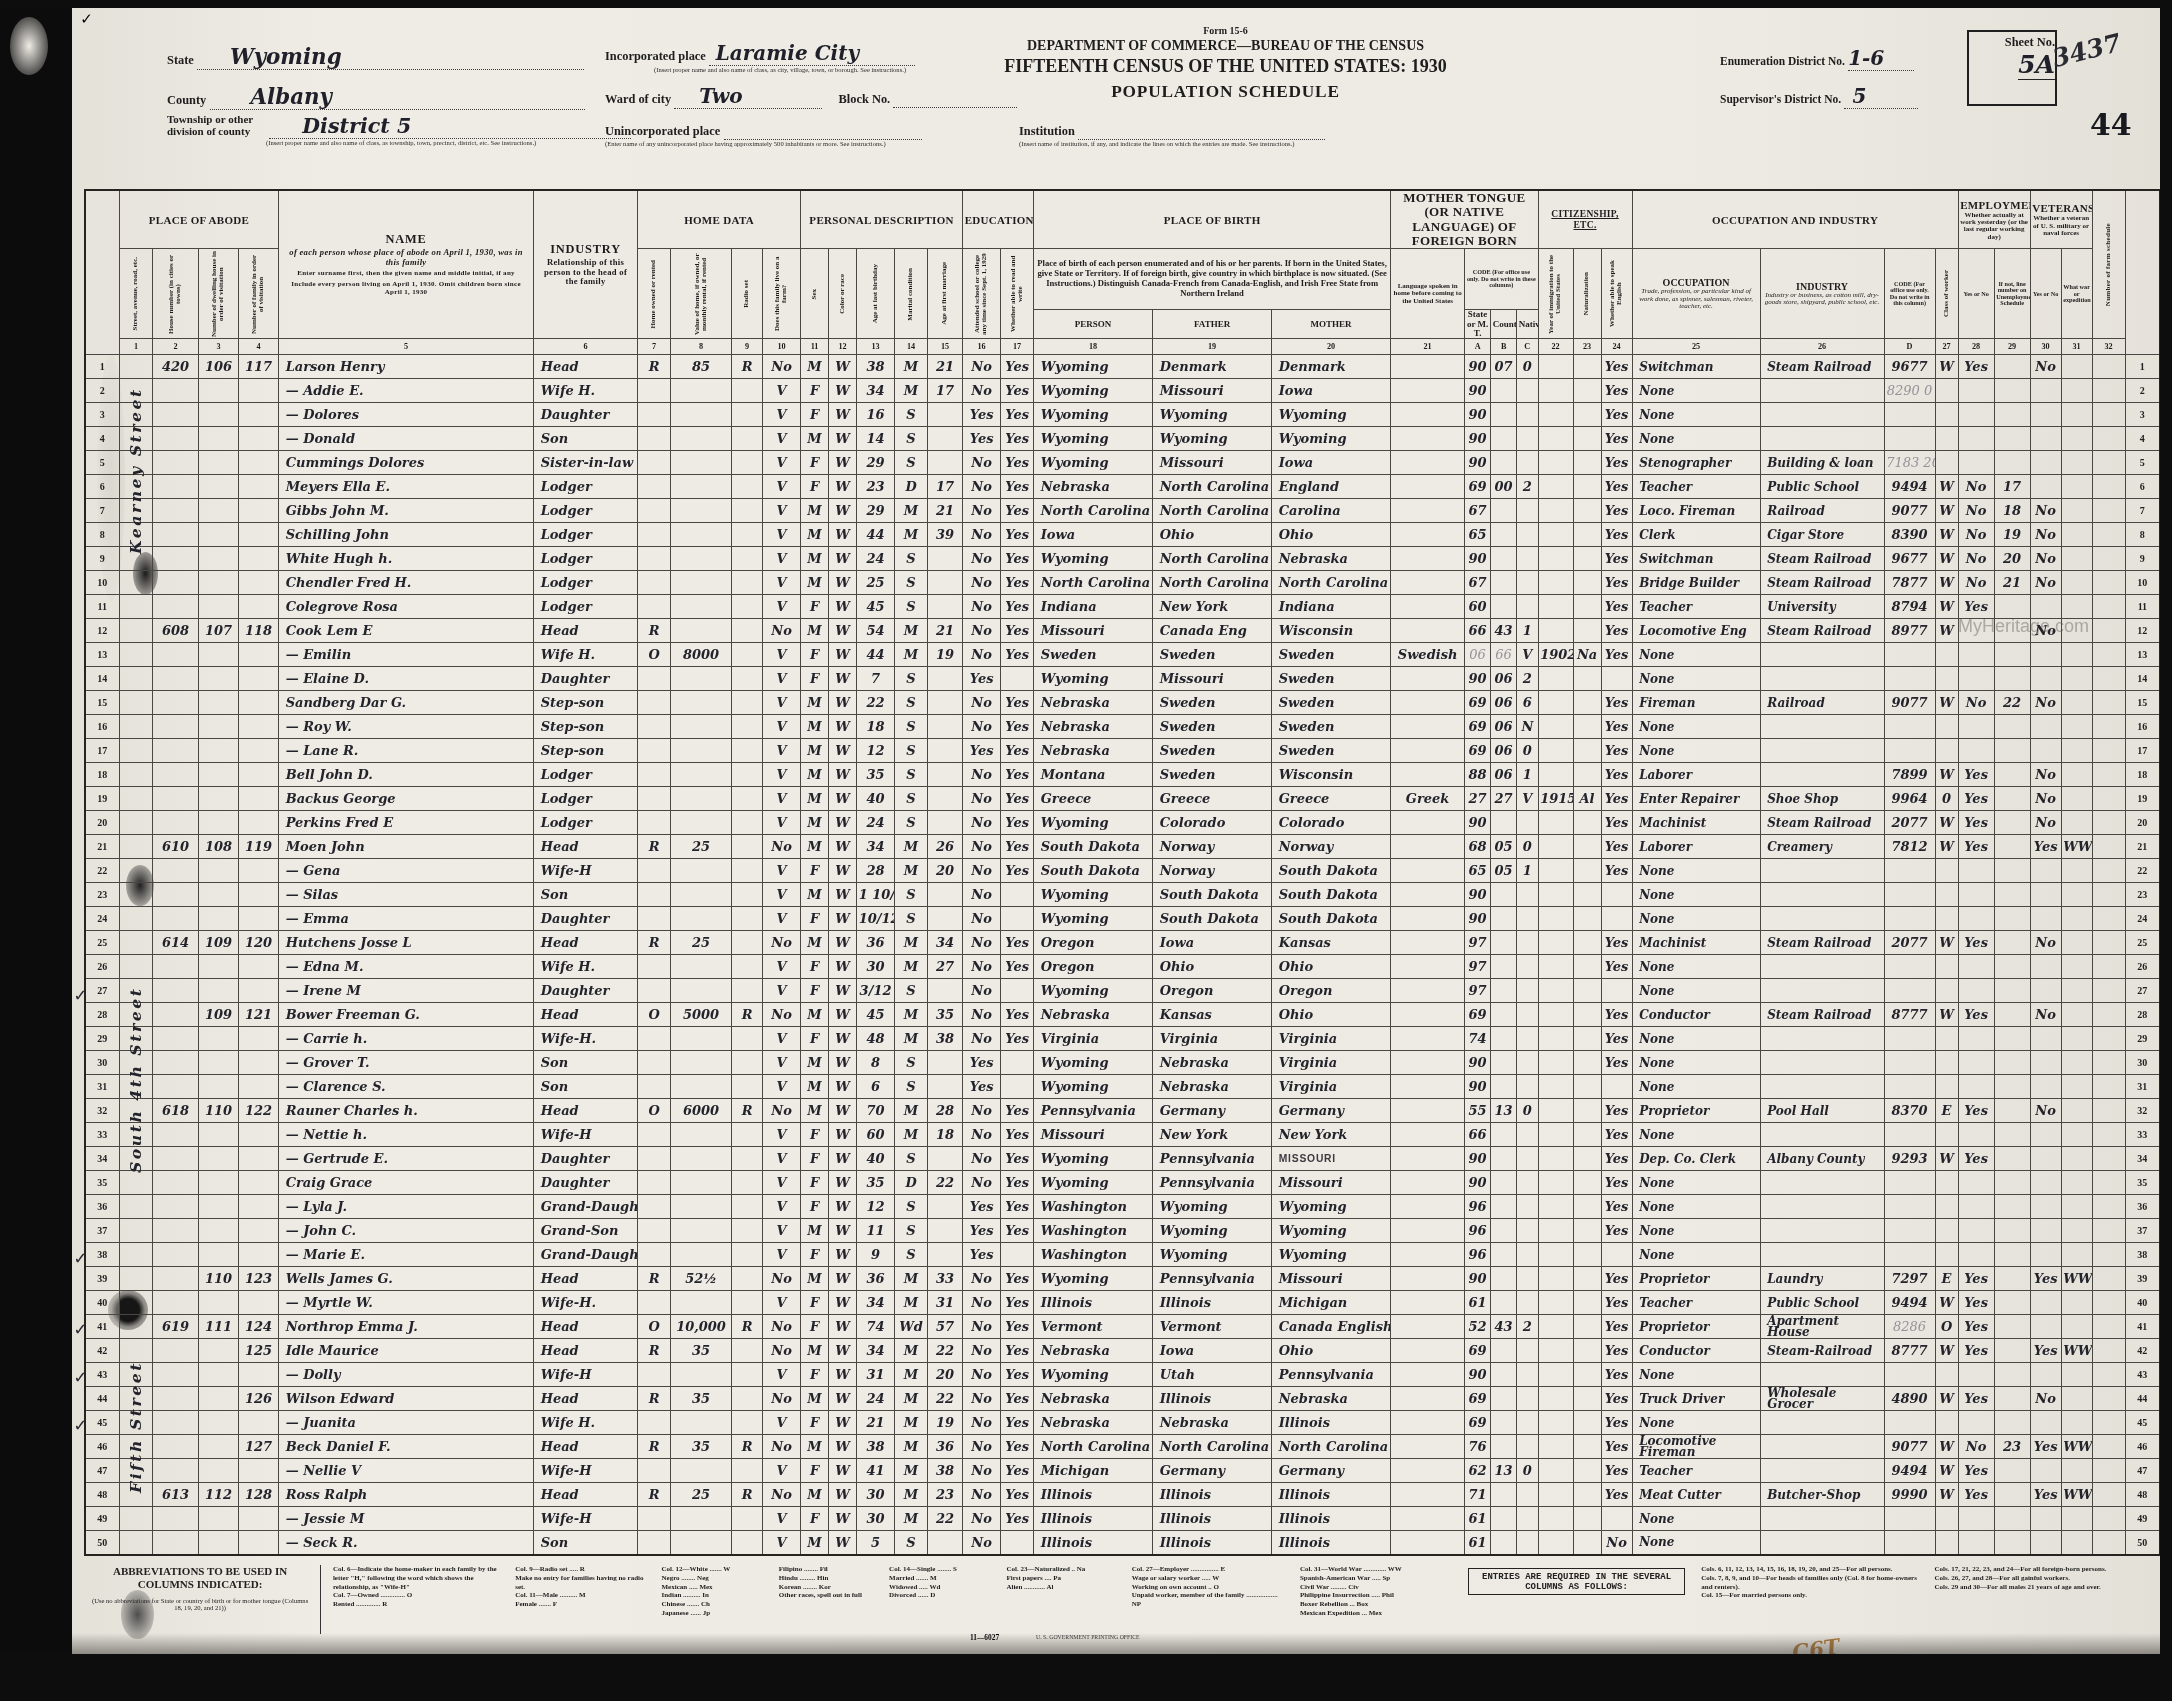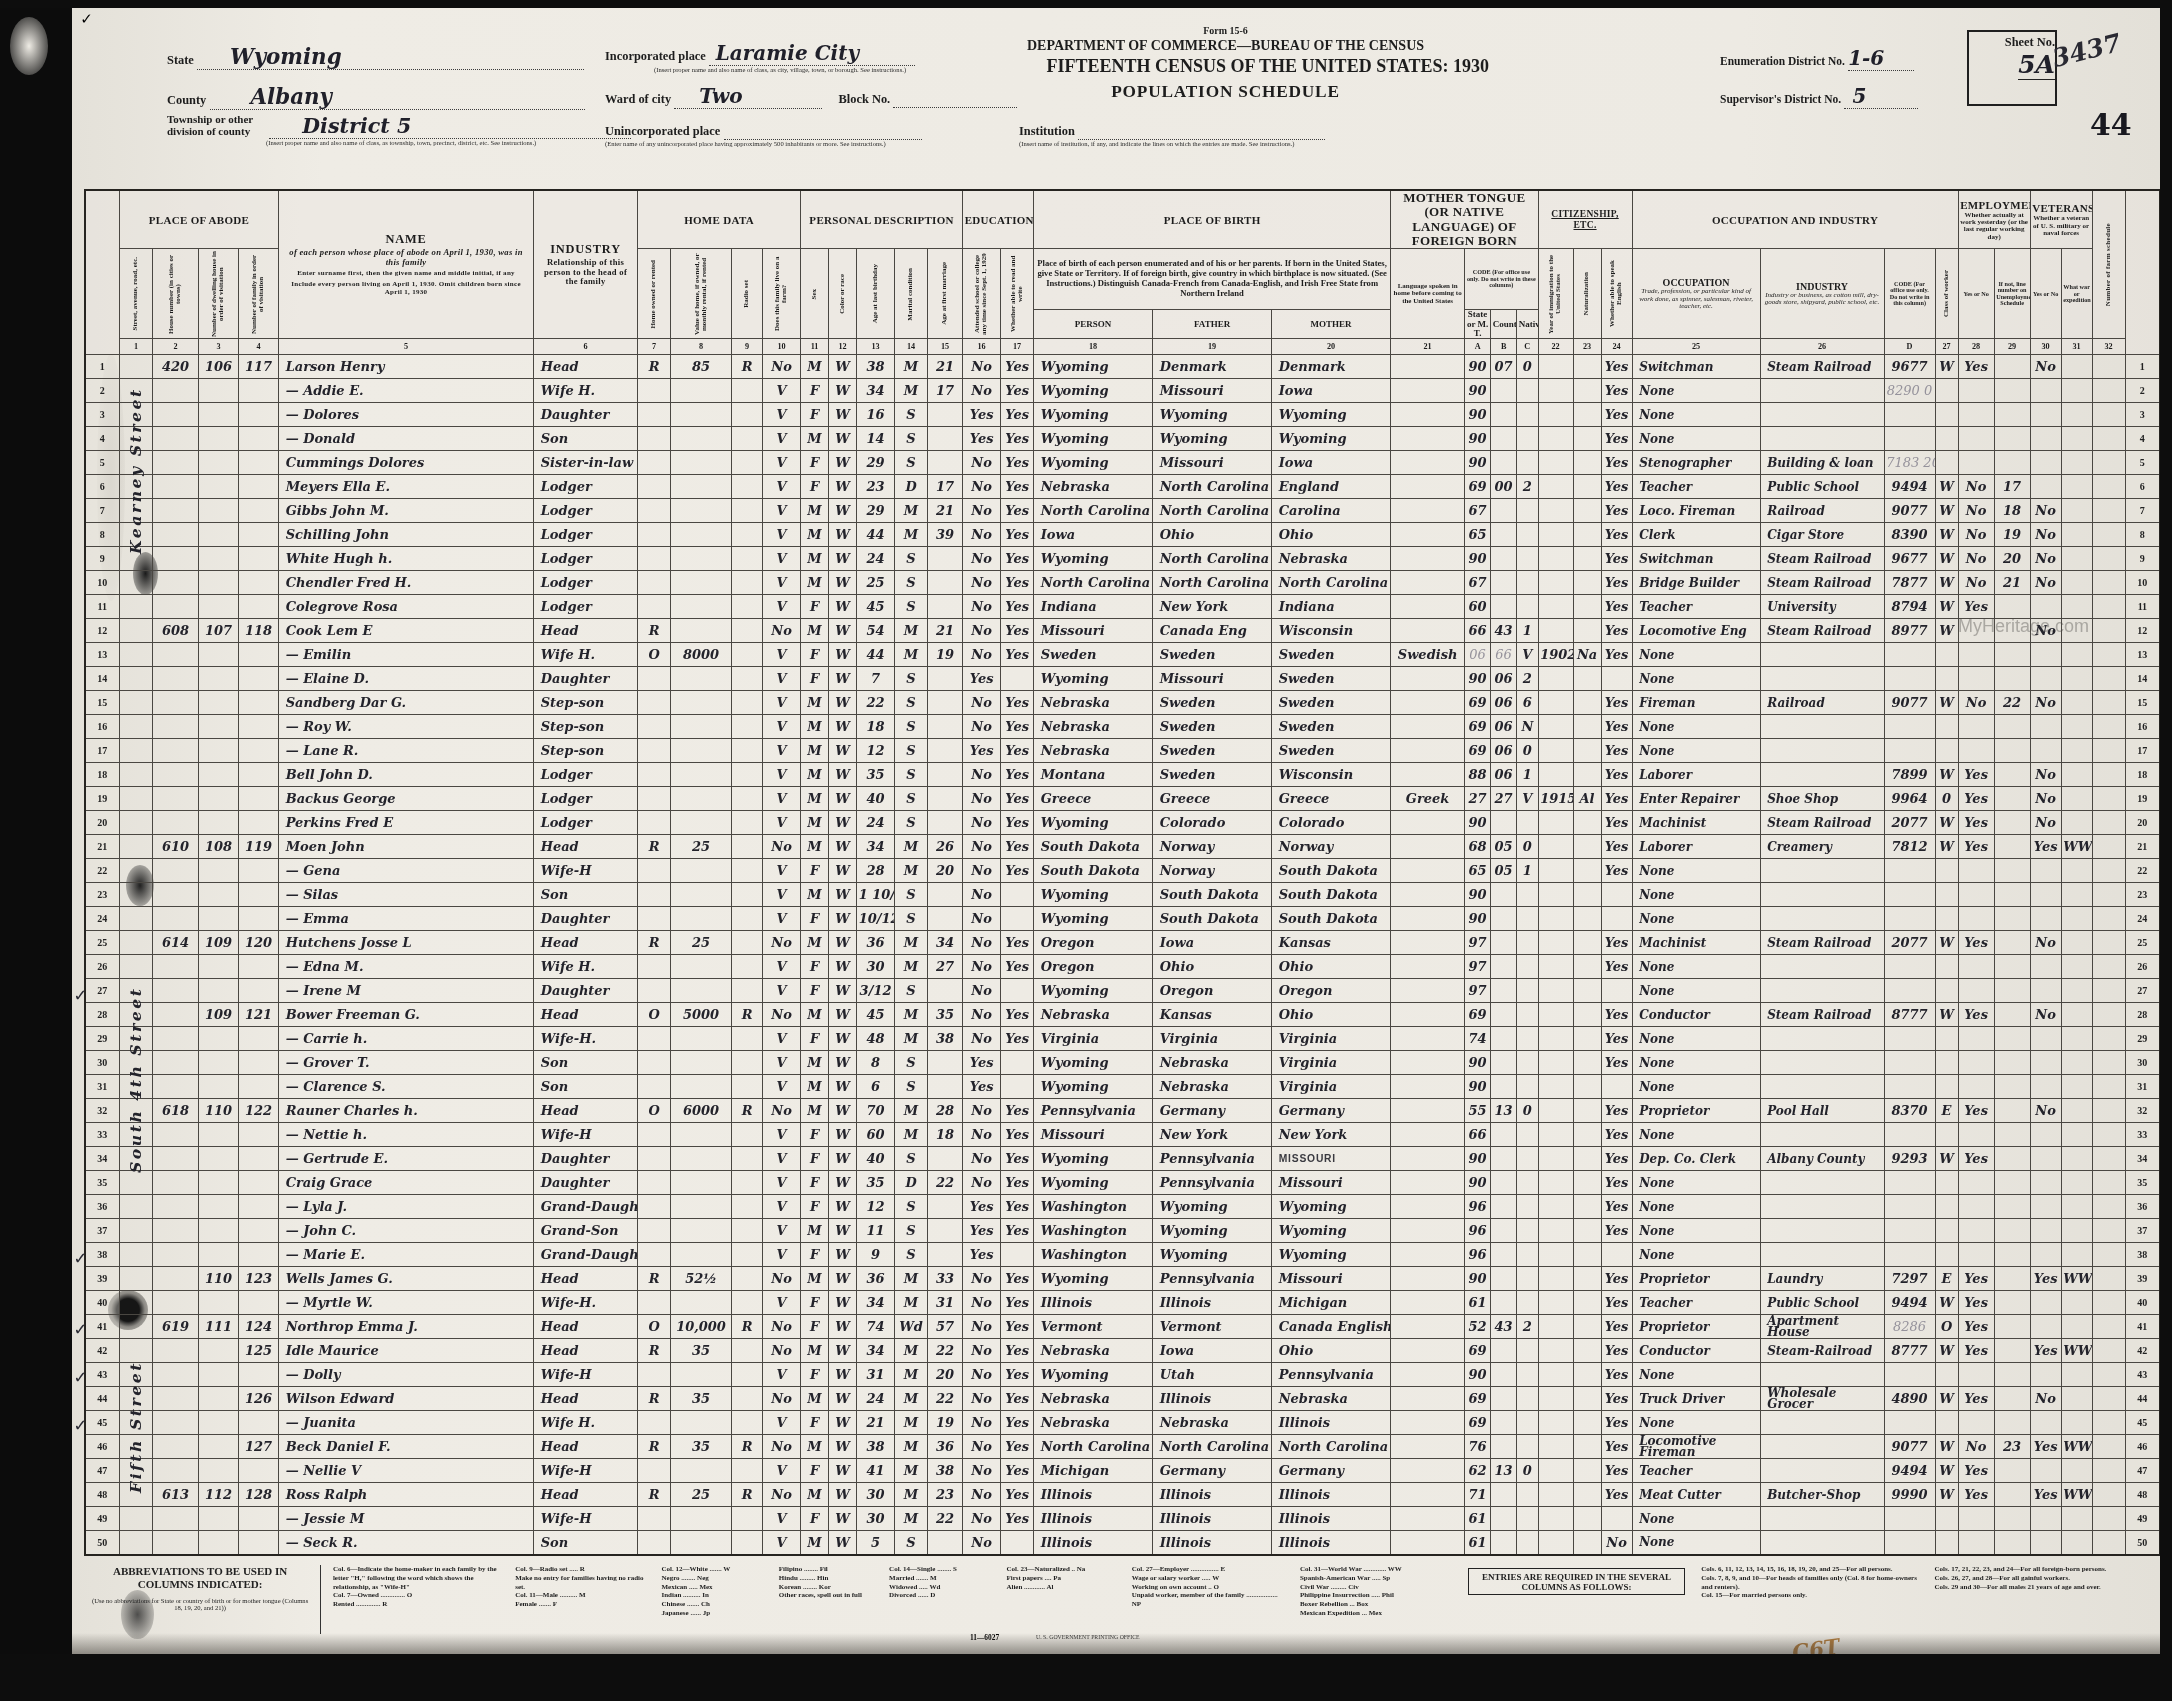--- a/index.html
+++ b/index.html
@@ -147,7 +147,7 @@
   <div class="abs ctr" style="left:890px;top:16.5px;width:527px;">
     <div class="lbl" style="font-size:10px;">Form 15-6</div>
     <div class="lbl" style="font-size:14px;margin-top:2.5px;">DEPARTMENT OF COMMERCE—BUREAU OF THE CENSUS</div>
-    <div class="lbl" style="font-size:18px;margin-top:1.6px;text-align:right;">FIFTEENTH CENSUS OF THE UNITED STATES: 1930</div>
+    <div class="lbl" style="font-size:18px;margin-top:1.6px;">FIFTEENTH CENSUS OF THE UNITED STATES: 1930</div>
     <div class="lbl" style="font-size:17.3px;margin-top:5px;letter-spacing:0.8px;">POPULATION SCHEDULE</div>
   </div>
 

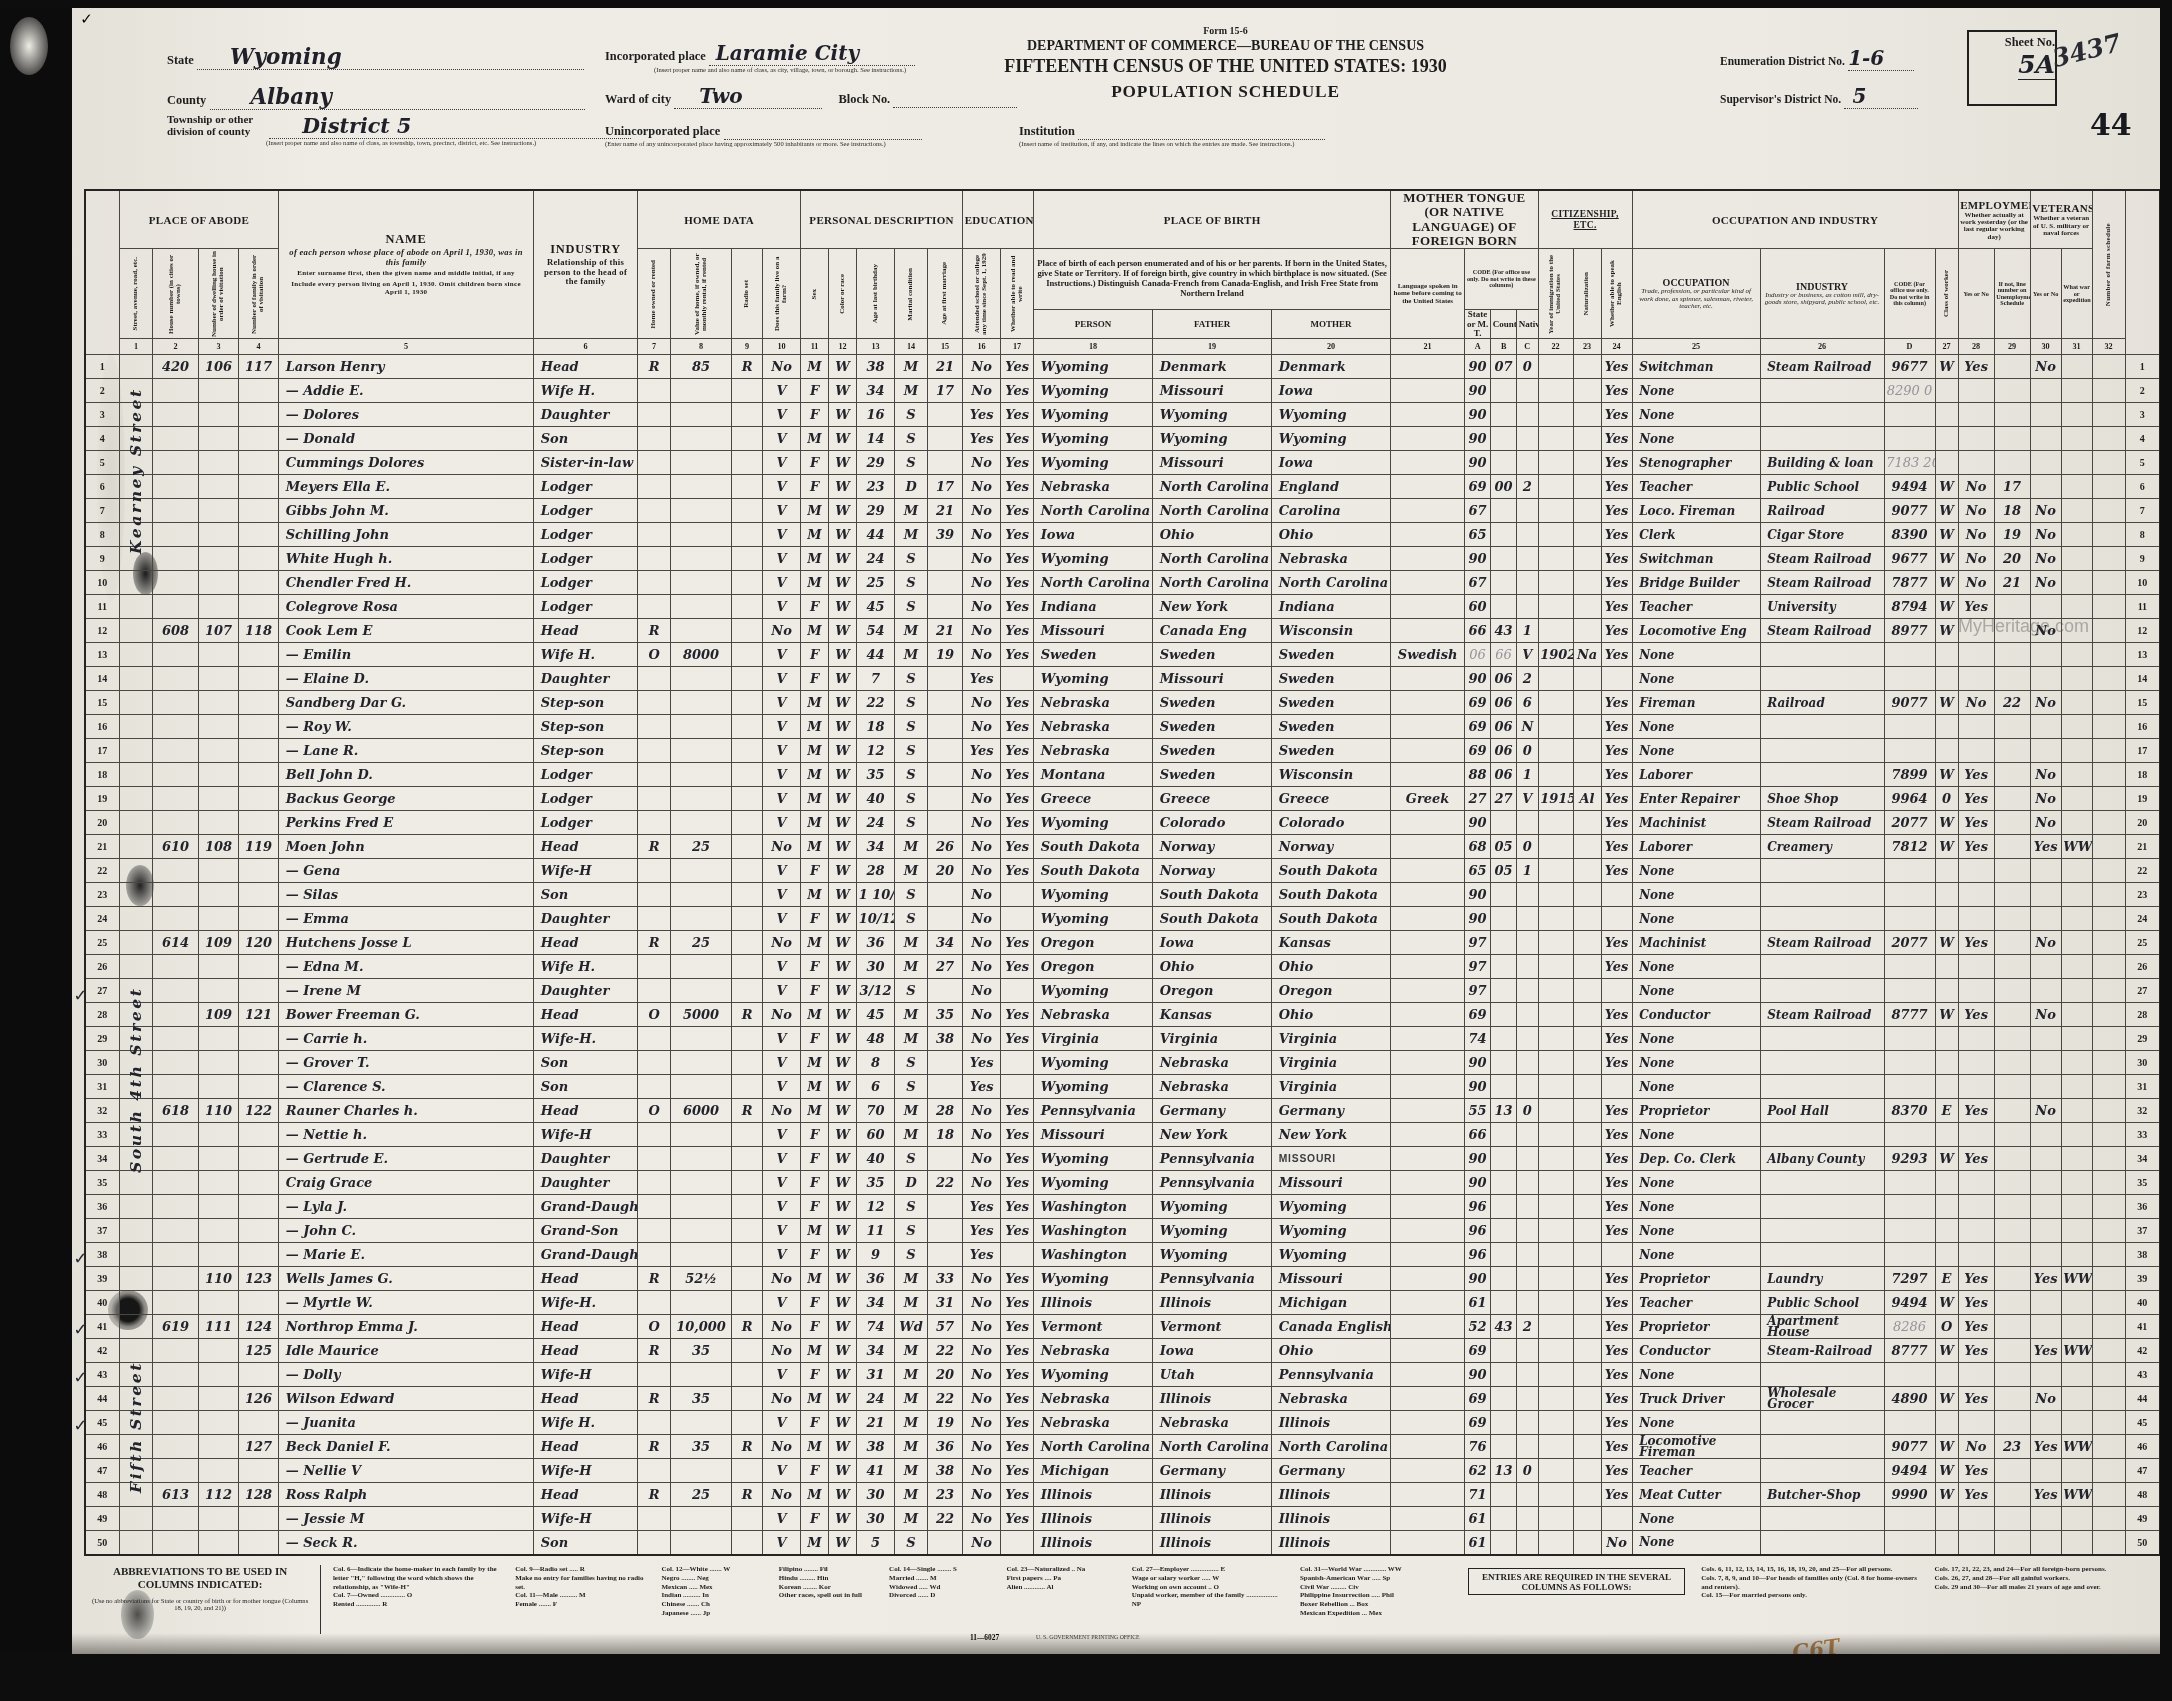--- a/index.html
+++ b/index.html
@@ -69,7 +69,7 @@
   .fnote{font-size:6.6px;text-align:center;margin-top:5px;line-height:1.2;}
   .fsmall{font-size:7px;line-height:1.25;white-space:pre-line;font-weight:700;}
   .fsep{width:1.6px;background:#333;height:69px;margin:5px 3.3px 0;}
-  .entbox{border:1.6px solid #222;padding:2.5px 6.6px;font-weight:700;font-size:9px;text-align:center;margin-top:3.3px;}
+  .entbox{border:1.6px solid #222;padding:2.5px 6.6px;font-weight:700;font-size:9px;text-align:center;margin-top:3.3px;font-family:Liberation Mono, monospace;}
   .pcode{position:absolute;left:898px;top:1625px;font-size:7.4px;font-weight:700;}
   .poffice{position:absolute;left:964px;top:1626px;font-size:5.8px;color:#333;}
   .c6t{position:absolute;left:1720px;top:1629px;font-family:"DejaVu Serif",serif;font-style:italic;font-weight:700;font-size:21.4px;color:#b07a3a;transform:rotate(-8deg);}

